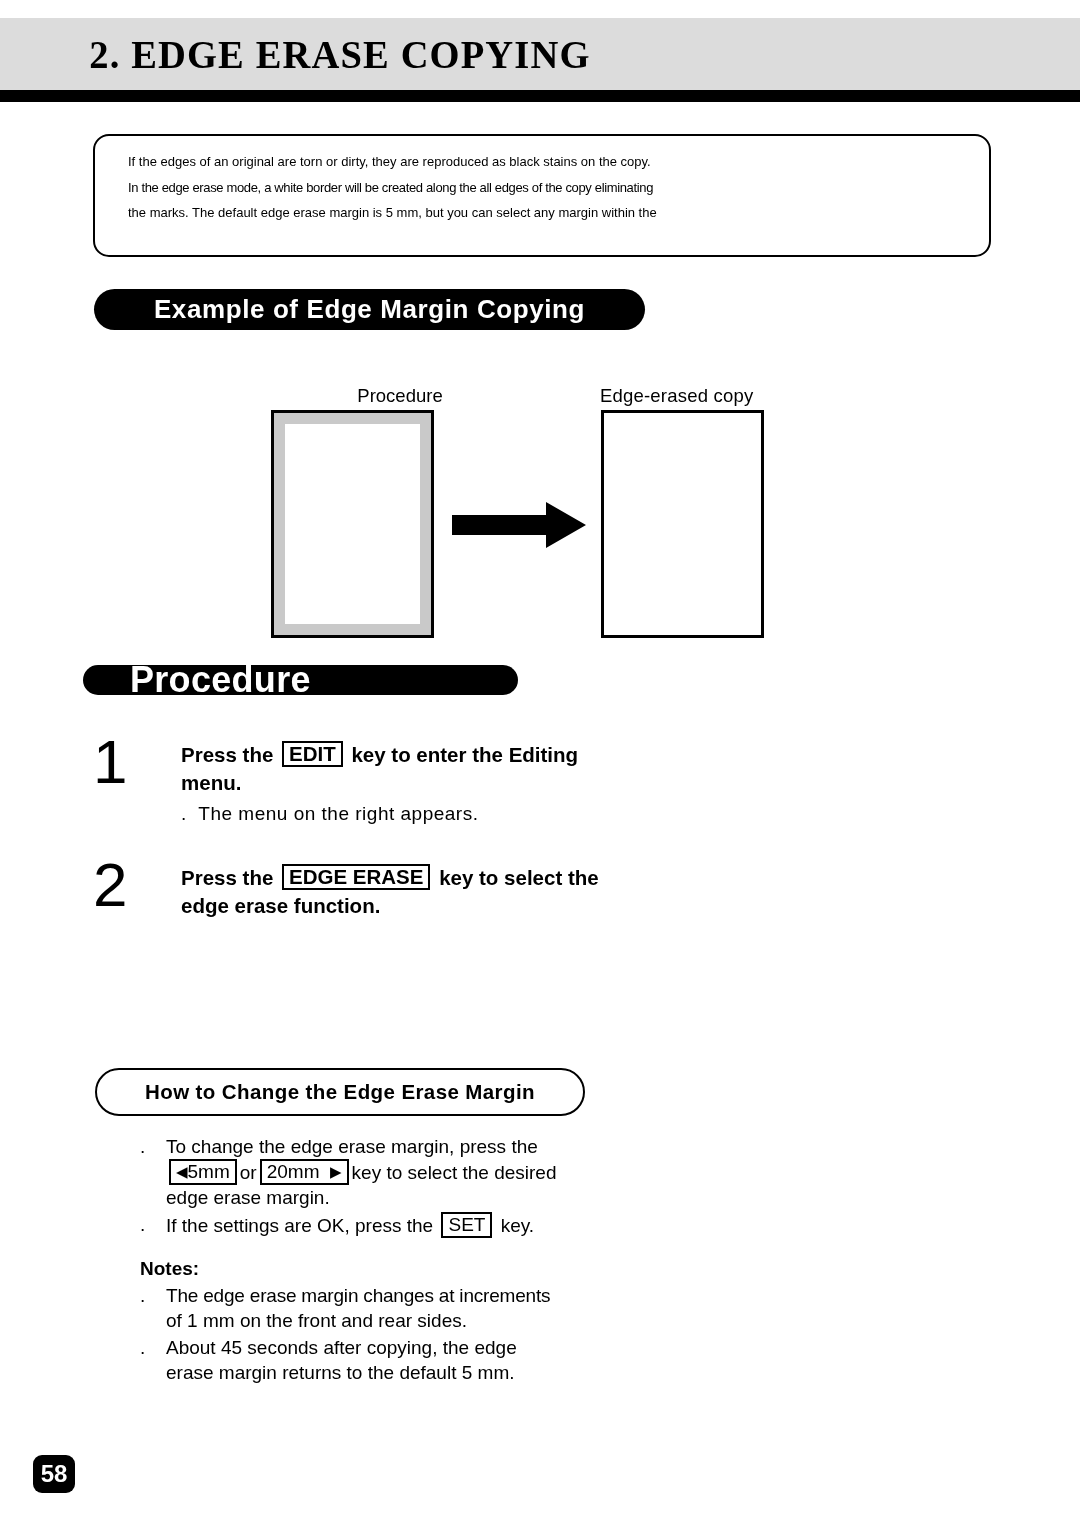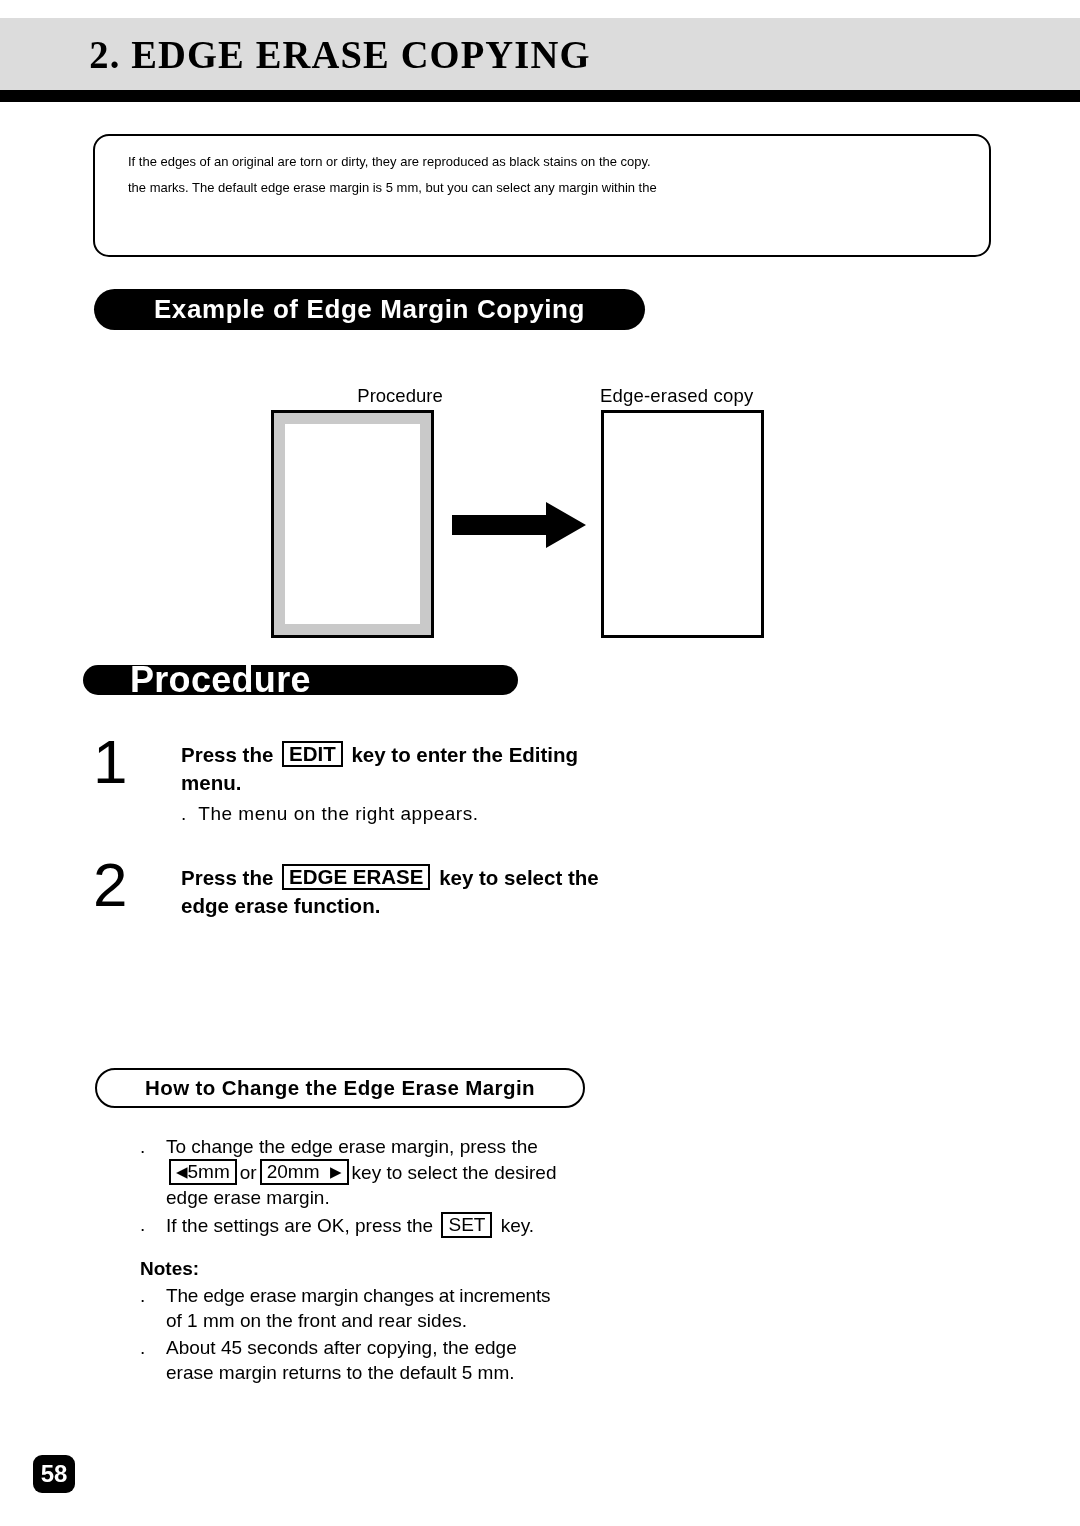--- a/index.html
+++ b/index.html
@@ -263,6 +263,7 @@
 
 <div class="intro-box">
   <div class="intro-line">If the edges of an original are torn or dirty, they are reproduced as black stains on the copy.</div>
+  <div class="intro-line tight">In the edge erase mode, a white border will be created along the all edges of the copy eliminating</div>
   <div class="intro-line">the marks. The default edge erase margin is 5 mm, but you can select any margin within the</div>
 </div>
 

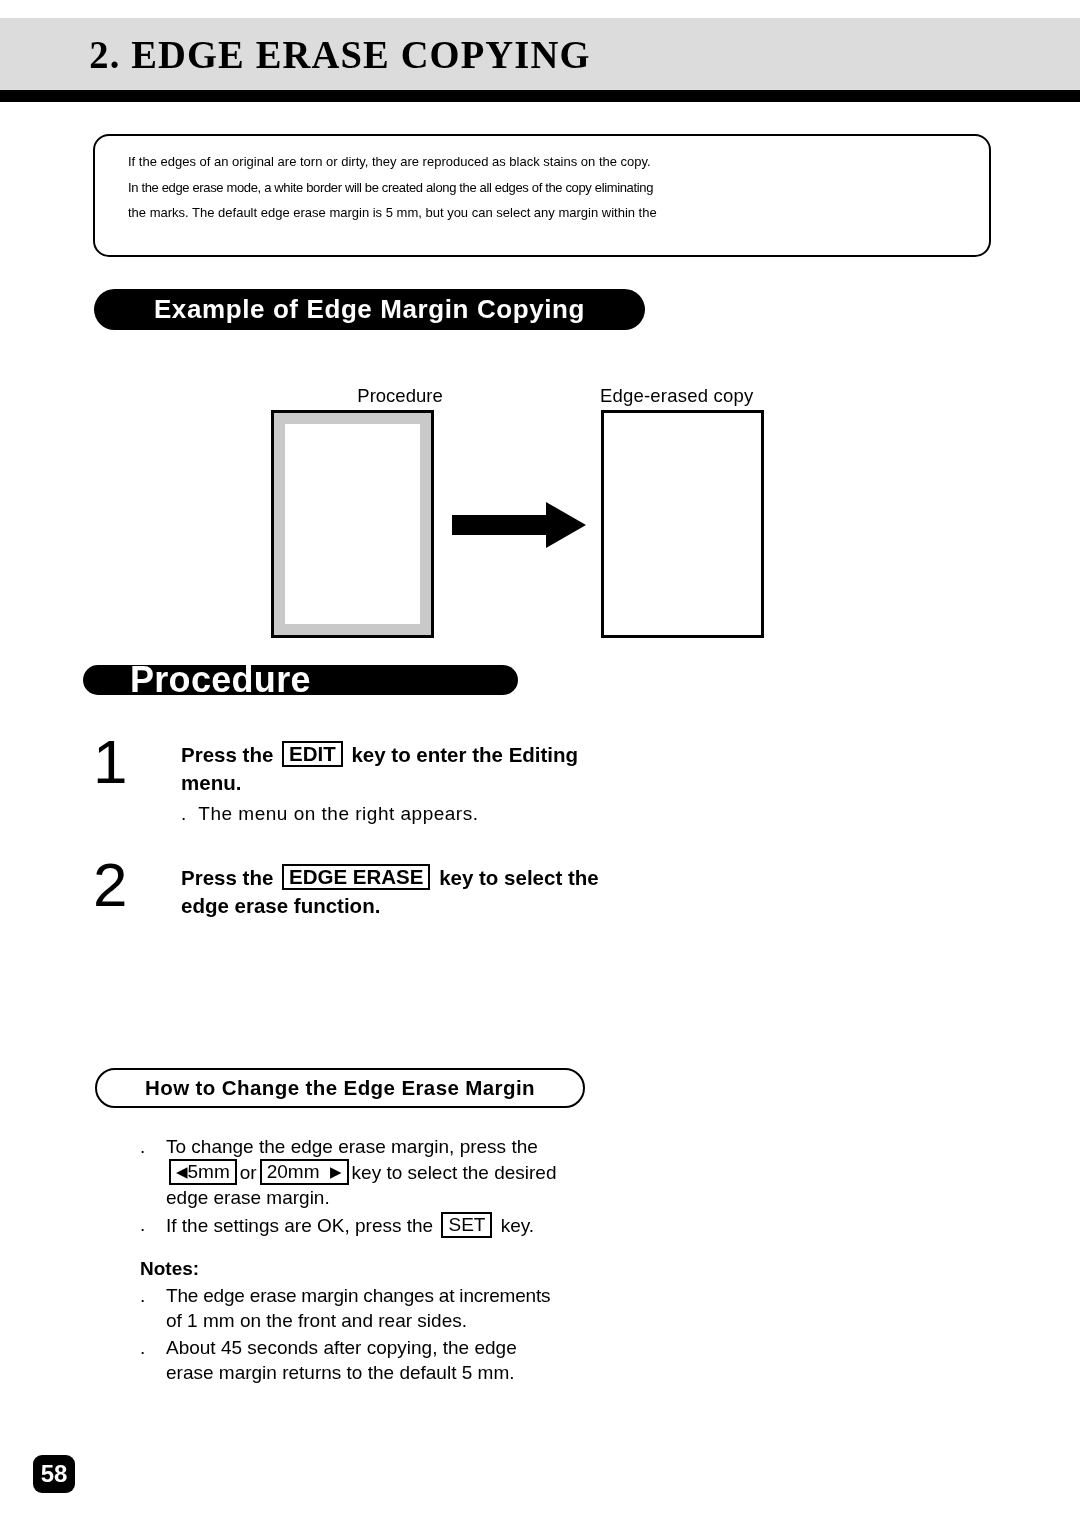--- a/index.html
+++ b/index.html
@@ -192,7 +192,7 @@
     left: 95px;
     top: 1068px;
     width: 490px;
-    height: 40px;
+    height: 48px;
     border: 2px solid #000000;
     border-radius: 999px;
     background: #ffffff;

